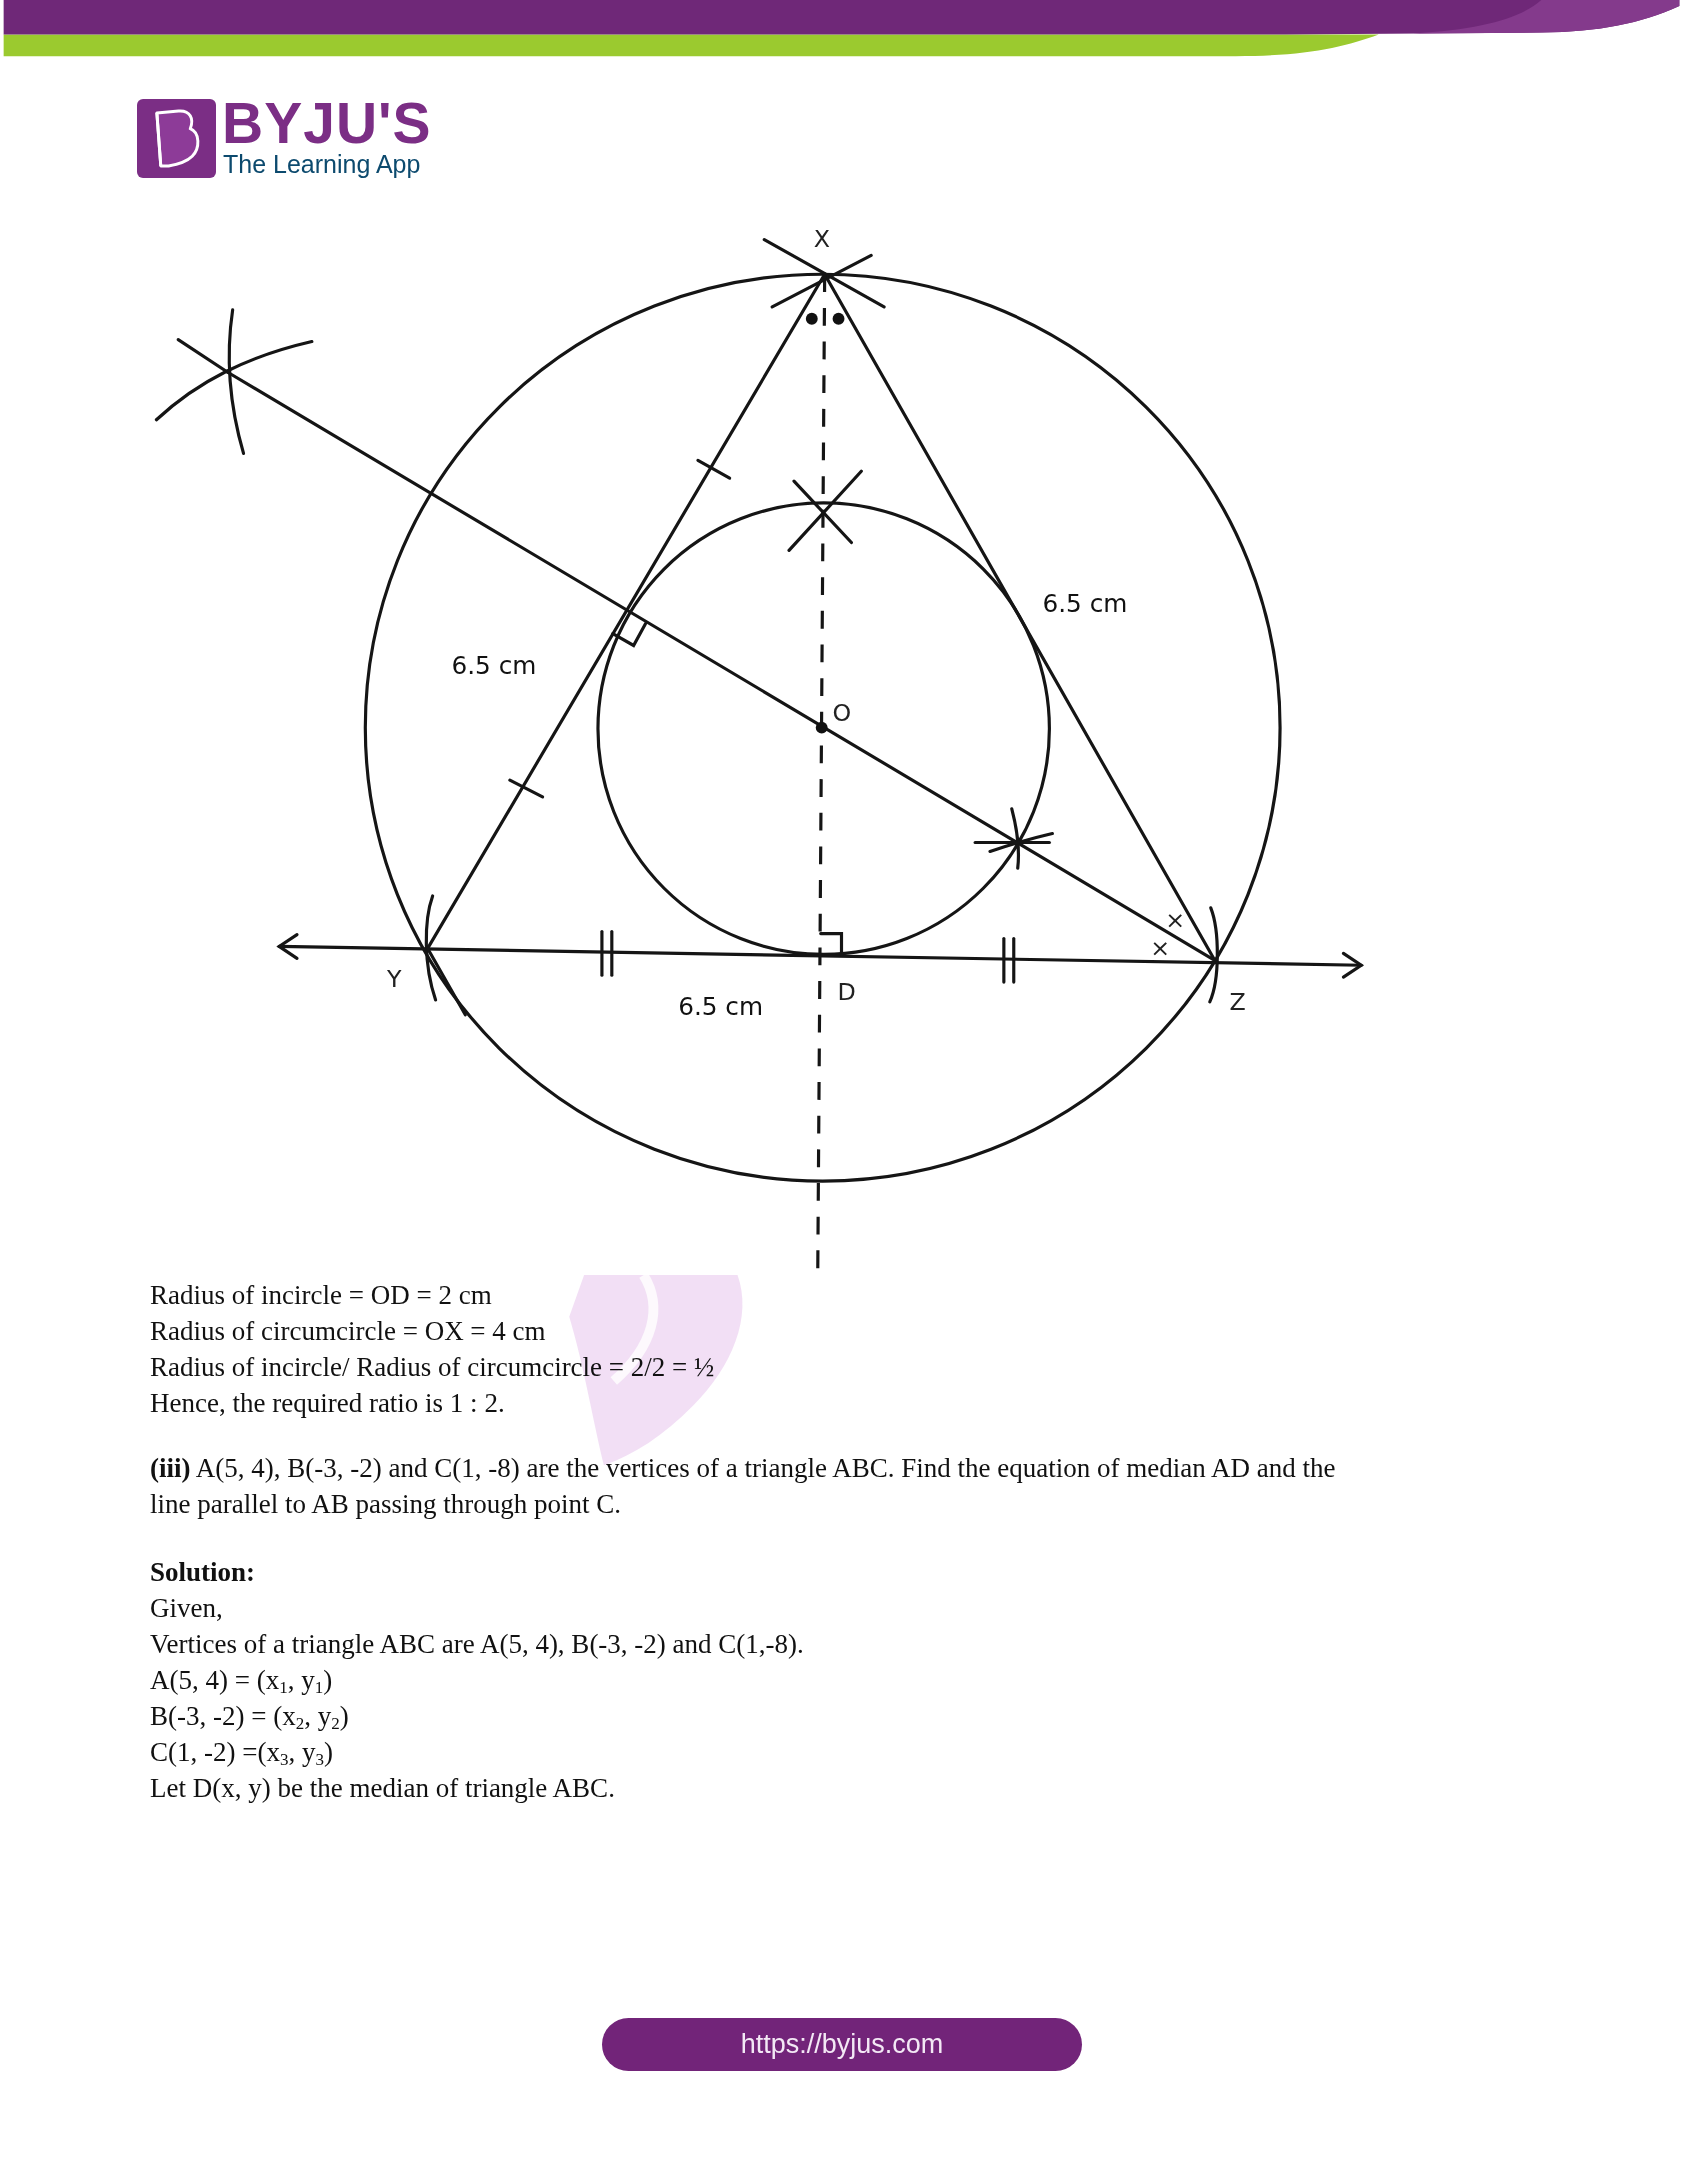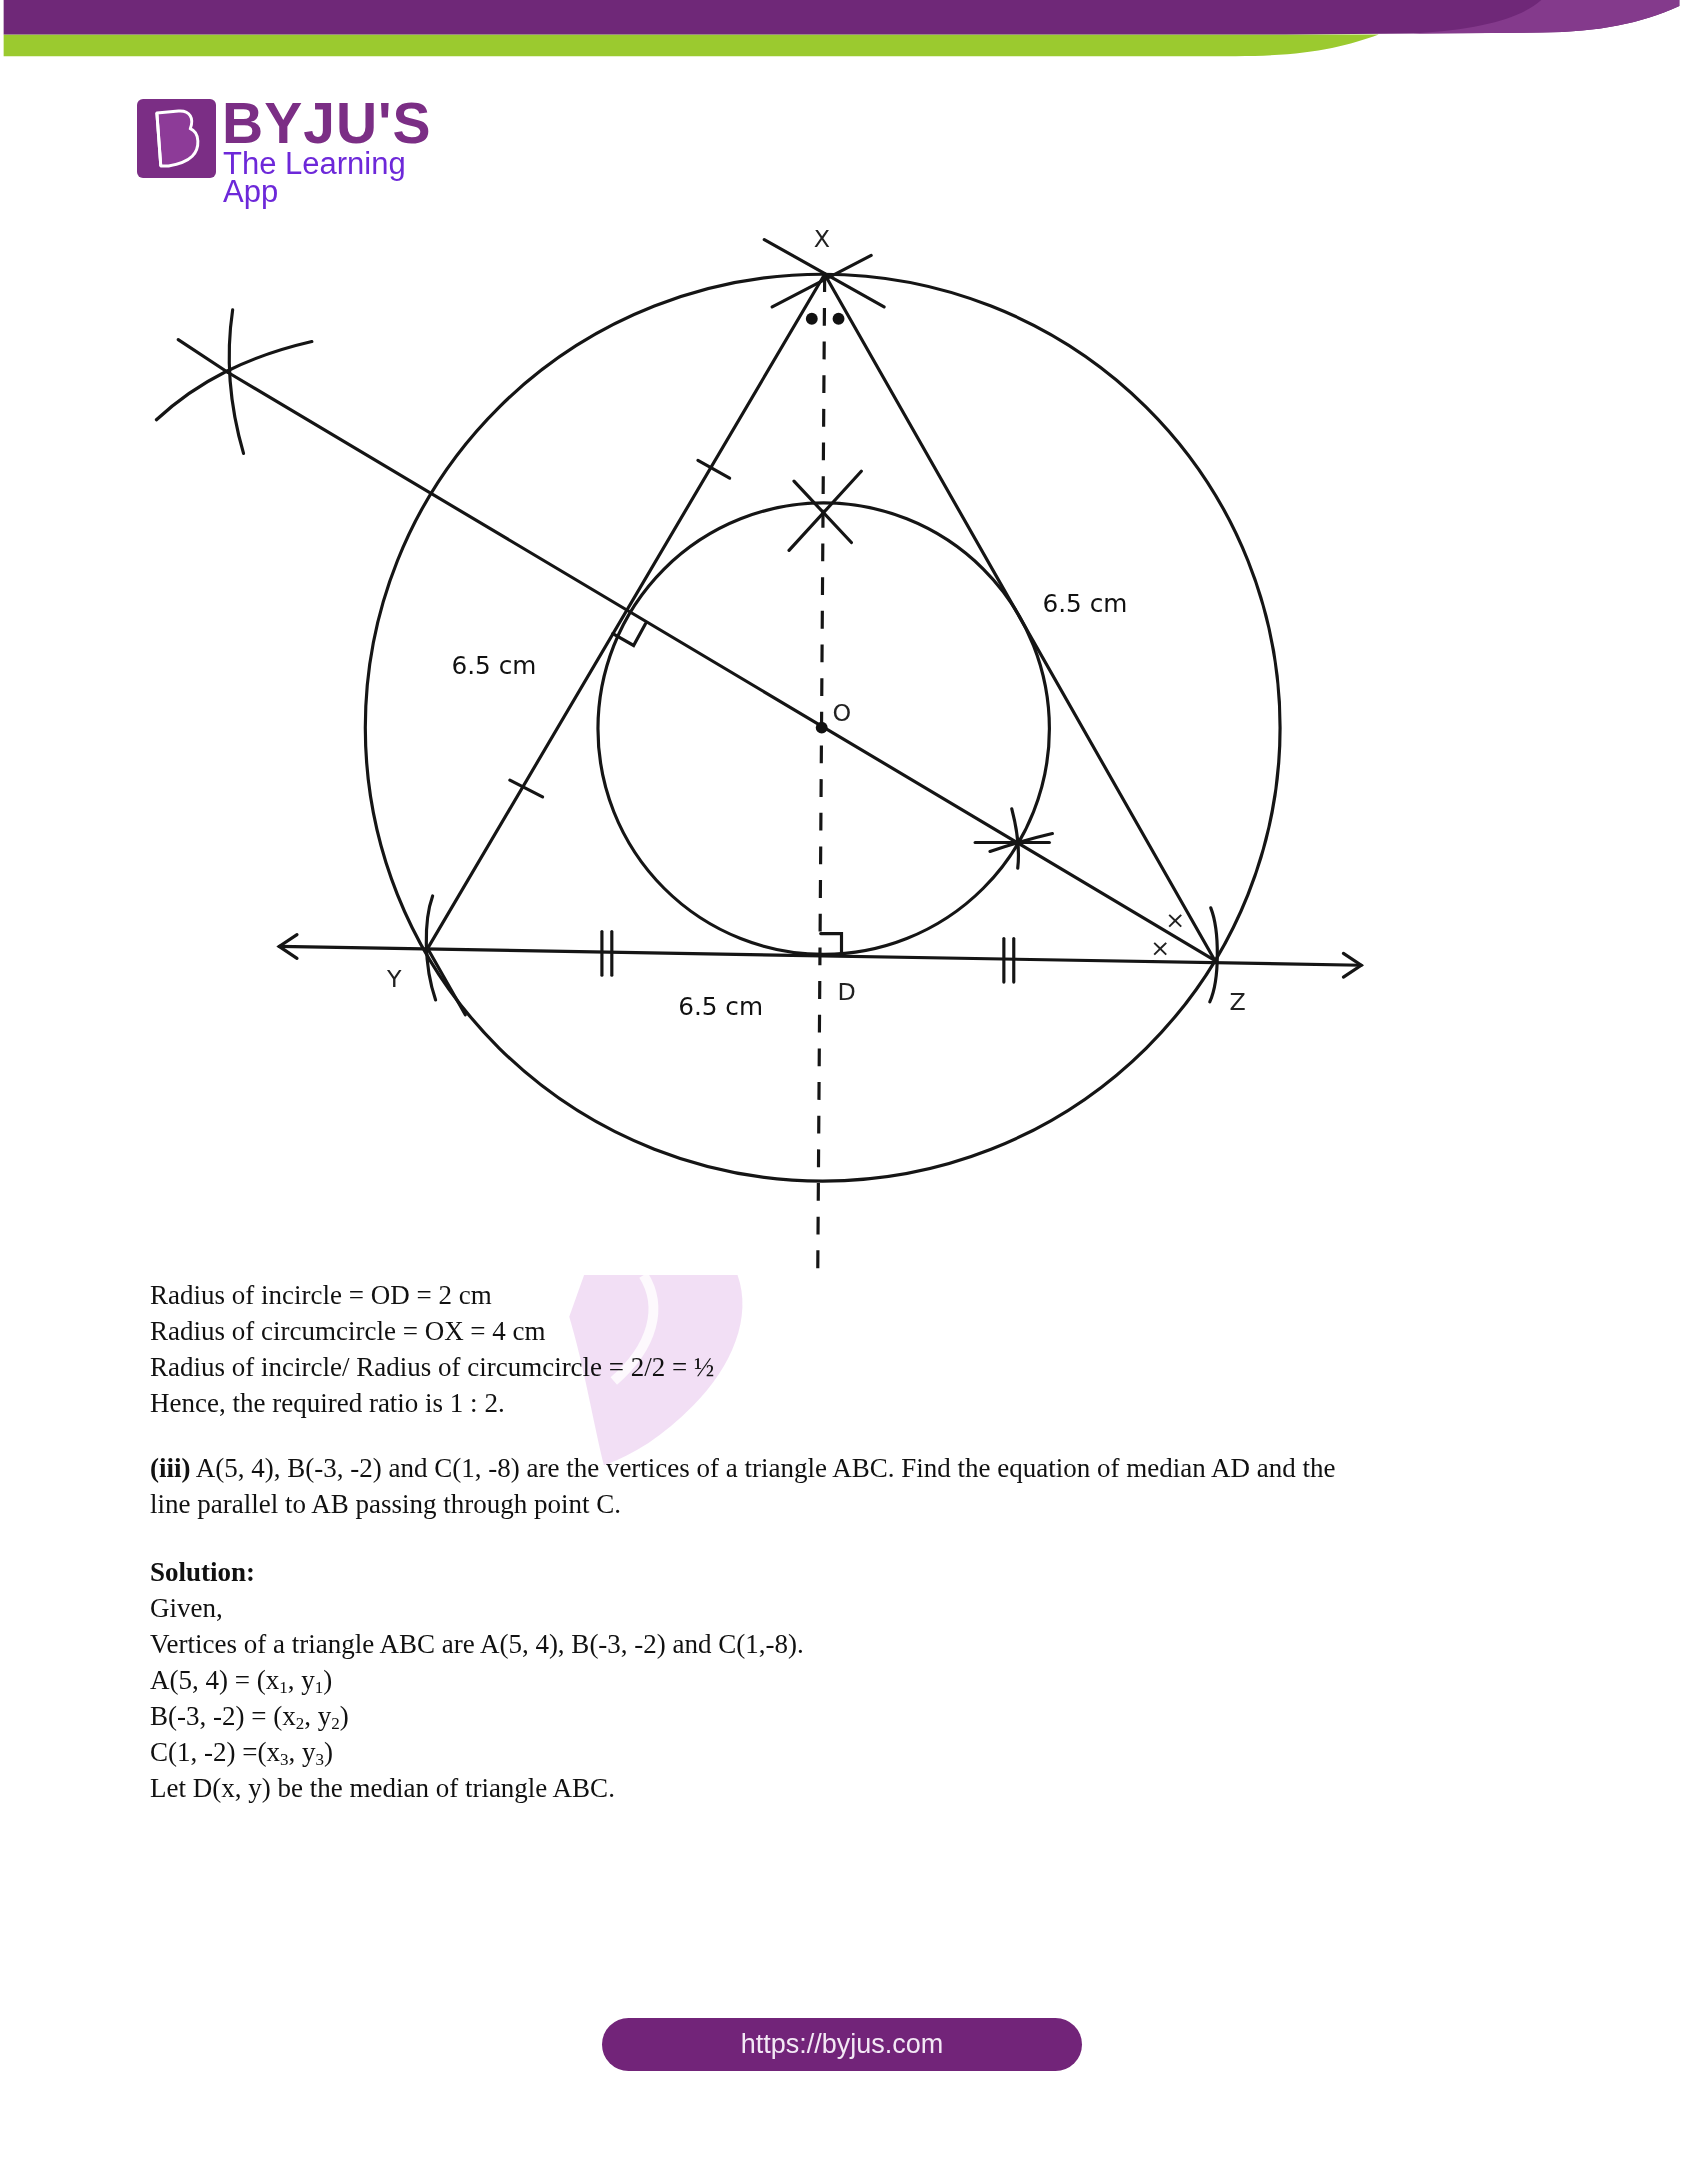--- a/index.html
+++ b/index.html
@@ -10,7 +10,7 @@
   .logo-box { position:absolute; left:0; top:0; width:79px; height:79px; background:#7b2e85; border-radius:6px; }
   .logo-b { position:absolute; left:12px; top:8px; width:55px; height:63px; }
   .logo-name { position:absolute; left:85px; top:-6px; font-family:"Liberation Sans", sans-serif; font-weight:bold; font-size:57px; color:#7b2e85; letter-spacing:1px; line-height:61px; }
-  .logo-tag { position:absolute; left:86px; top:51px; font-family:"Liberation Sans", sans-serif; font-size:31px; color:#6d28d9; line-height:28px; }
+  .logo-tag { position:absolute; left:86px; top:51px; font-family:"Liberation Sans", sans-serif; font-size:25px; color:#0c4a6e; line-height:28px; }
   #diagram { left:0; top:0; }
   .dlabel { font-family:"DejaVu Sans", sans-serif; font-size:25px; fill:#111; }
   .vlabel { font-family:"DejaVu Sans", sans-serif; font-size:24px; fill:#222; }

